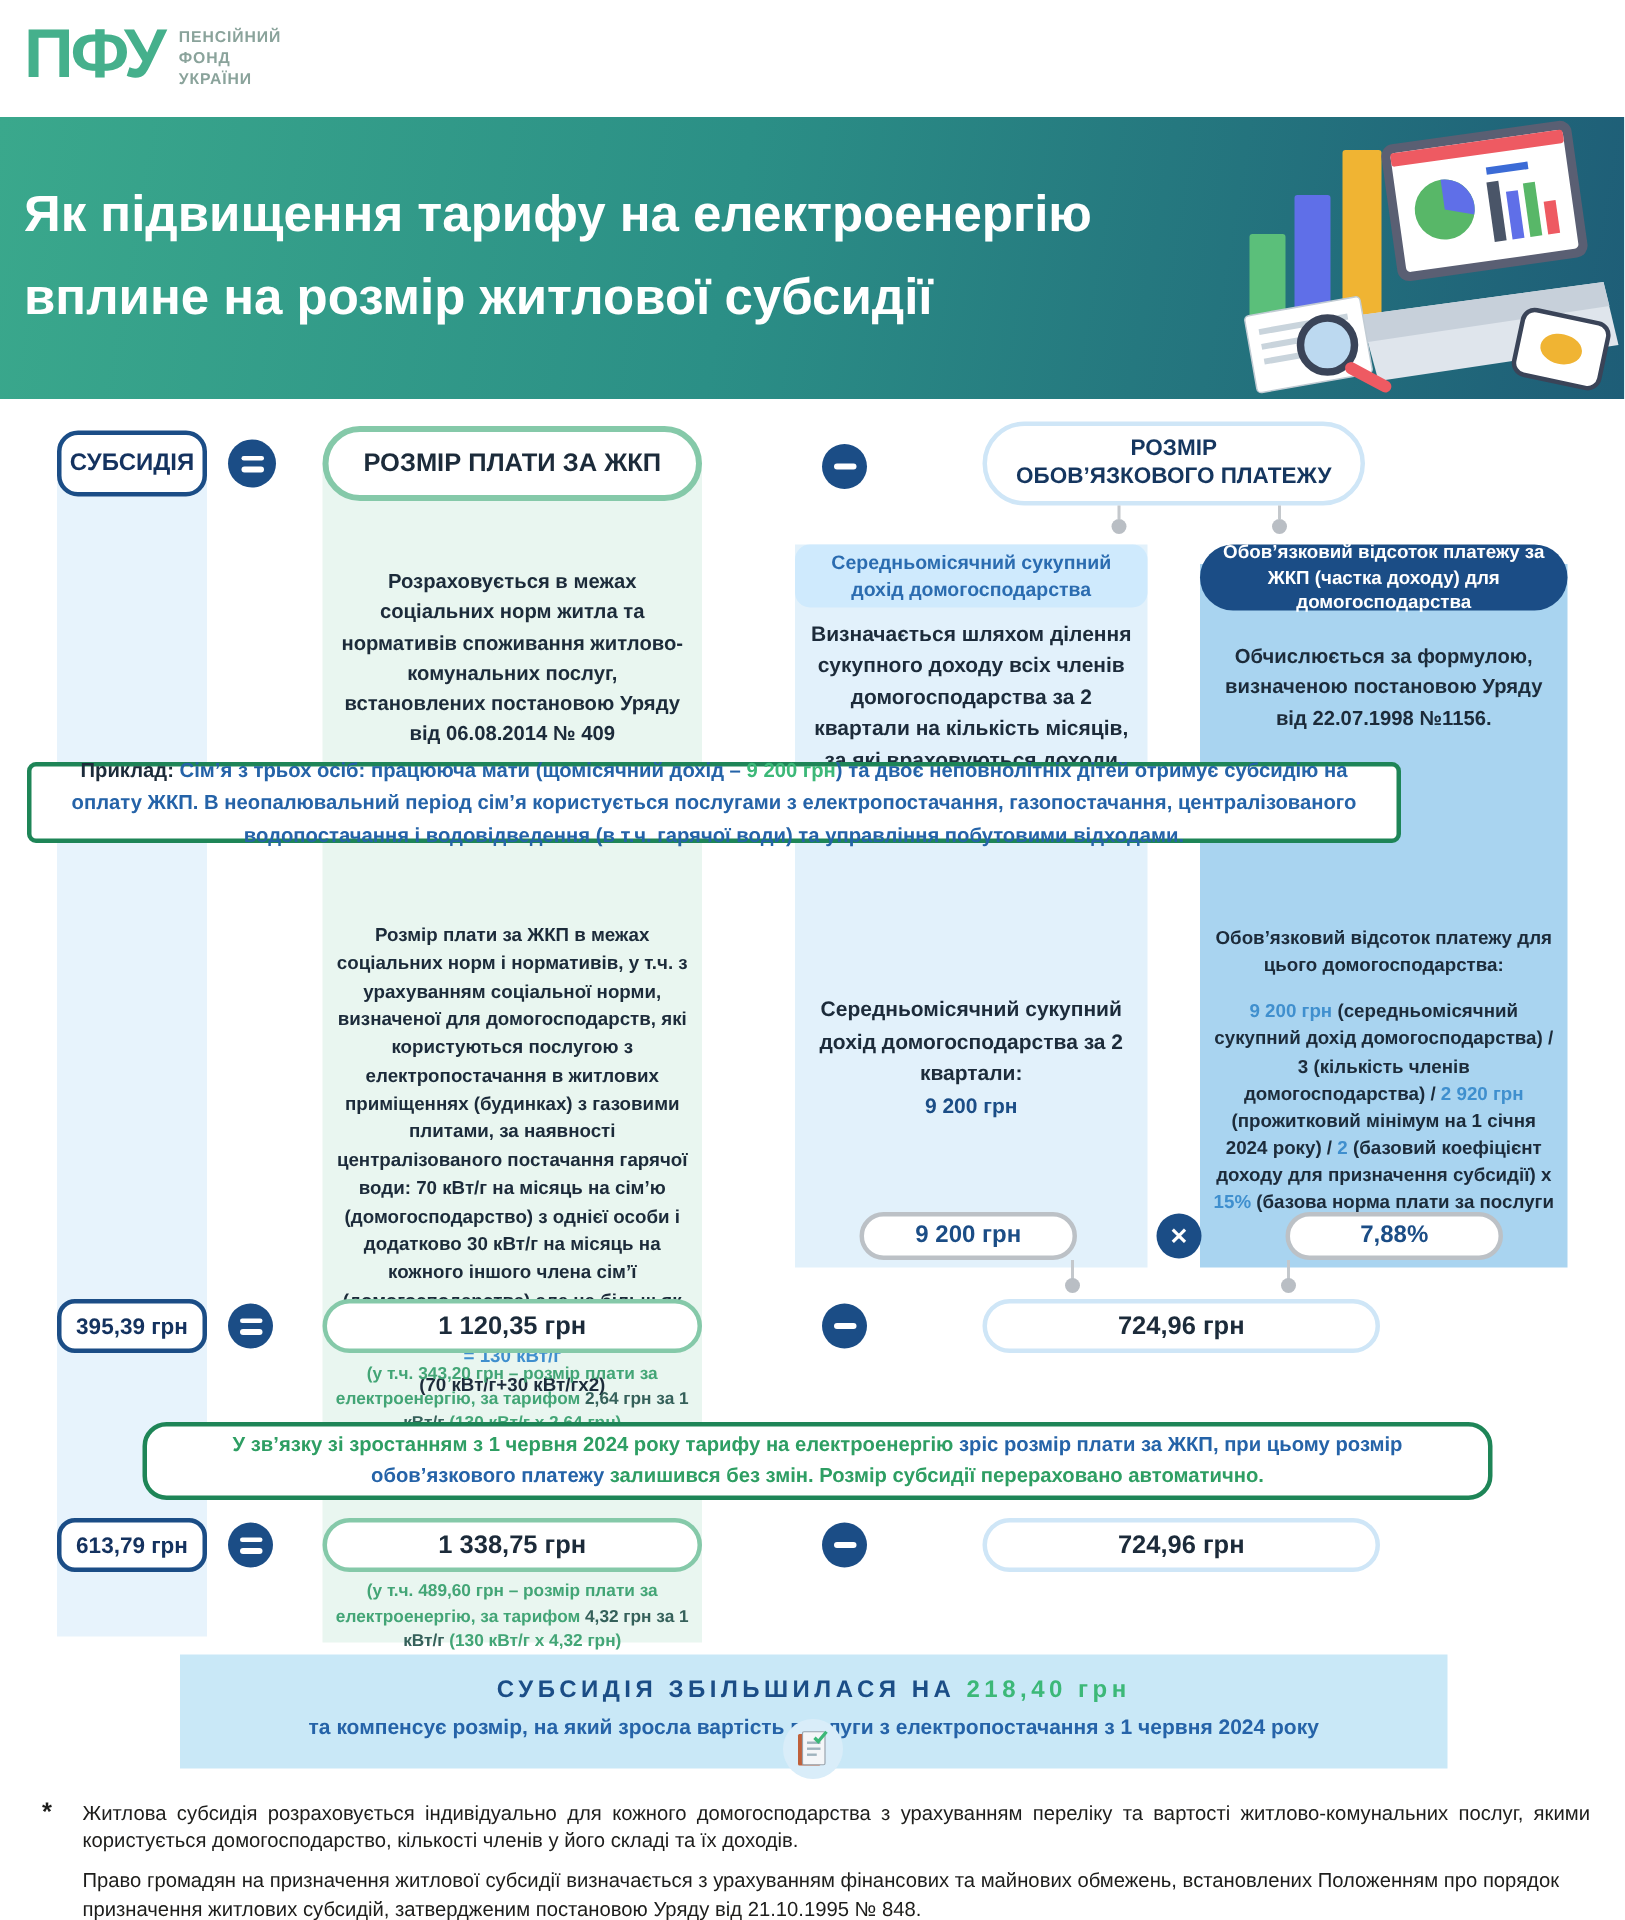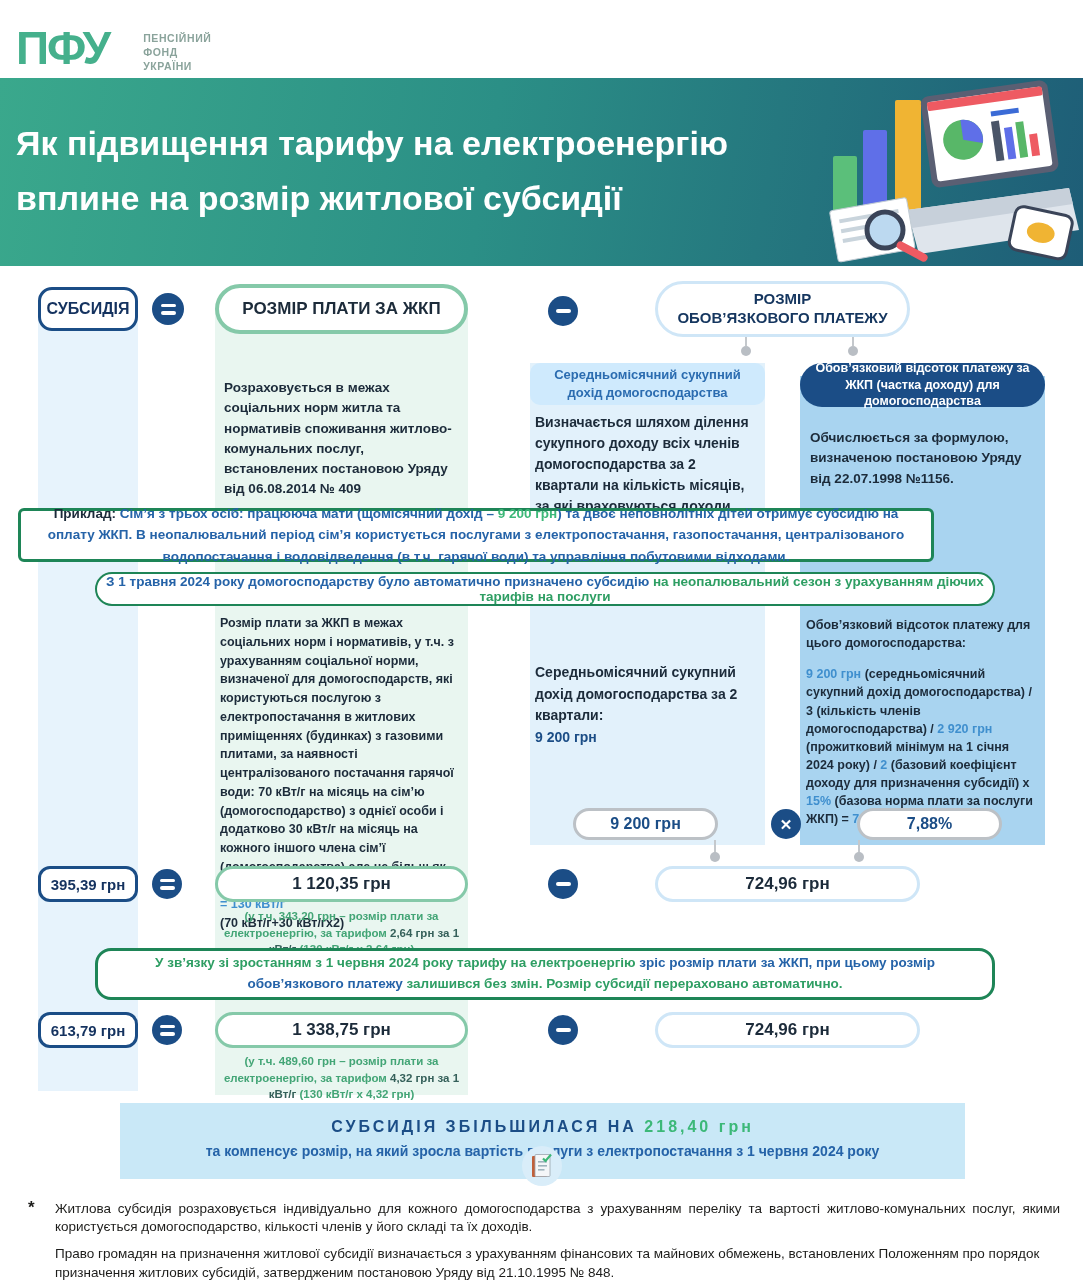--- a/index.html
+++ b/index.html
@@ -39,7 +39,7 @@
 
 <div id="page">
 
-  <div class="abs" style="left:16px;top:25px;display:flex;align-items:flex-start;gap:24px;">
+  <div class="abs" style="left:16px;top:12px;display:flex;align-items:flex-start;">
     <div class="logo-abbr">ПФУ</div>
     <div class="logo-org" style="margin:6px 0 0 10px;">
       <div>ПЕНСІЙНИЙ</div>

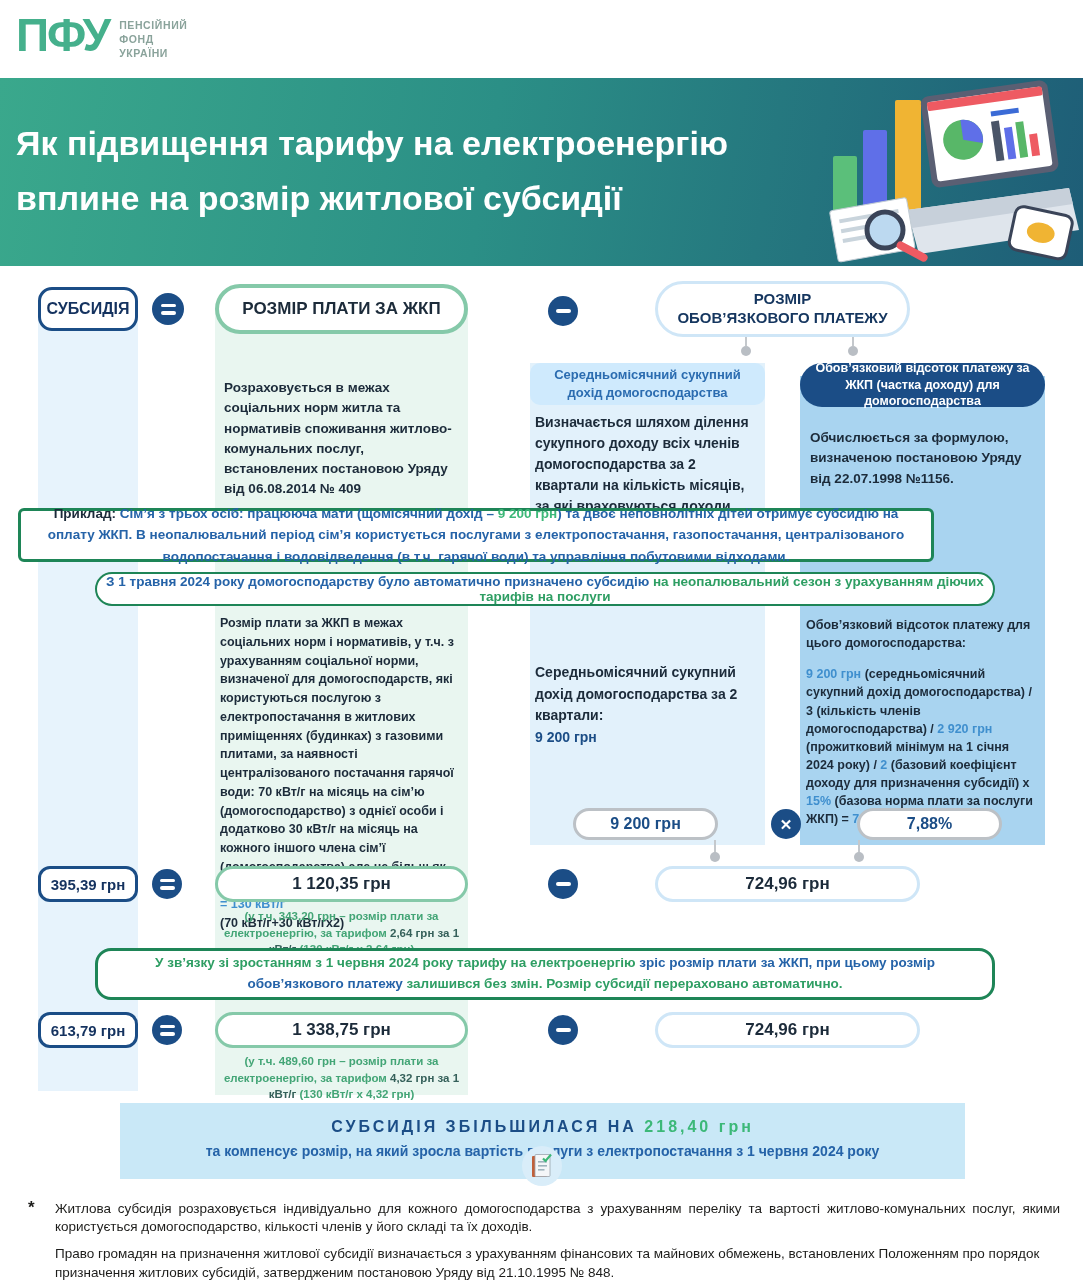--- a/index.html
+++ b/index.html
@@ -23,7 +23,7 @@
   .eq-bar{width:15px;height:3.5px;background:#fff;border-radius:2px;margin:2px 0;}
   .minus-bar{width:15px;height:3.5px;background:#fff;border-radius:2px;}
   .x-glyph{font-size:15px;font-weight:700;line-height:1;}
-  .coltext{position:absolute;font-weight:700;color:#1c2b3a;line-height:1.5;}
+  .coltext{position:absolute;font-weight:700;color:#1c2b3a;text-align:center;line-height:1.5;}
   .dot{position:absolute;width:10px;height:10px;border-radius:50%;background:#b9bec4;}
   .stem{position:absolute;width:2px;background:#c4c8cc;}
   .blue{color:#2563a8;} .lblue{color:#3f8fce;} .green{color:#3cb878;}

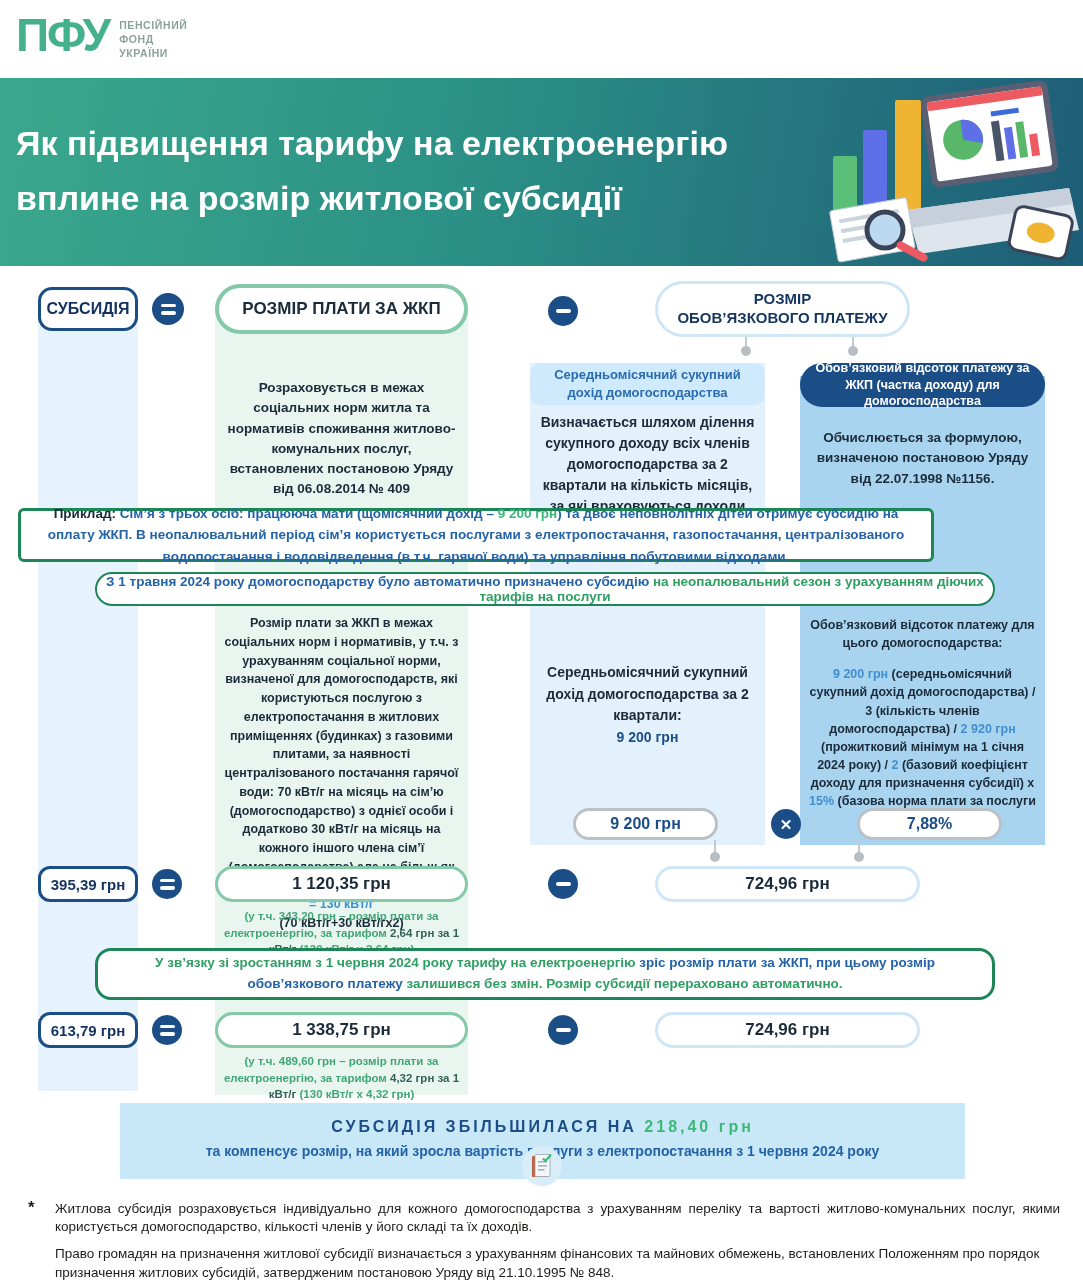--- a/index.html
+++ b/index.html
@@ -124,11 +124,6 @@
     </div>
   </div>
 
-  <div class="notebox" style="left:95px;top:572px;width:900px;height:34px;border-radius:17px;border-width:2.5px;font-size:13.5px;">
-    <div>
-      <span class="blue">З 1 травня 2024 року домогосподарству було автоматично призначено субсидію </span><span class="dgreen">на неопалювальний сезон з урахуванням діючих тарифів на послуги</span>
-    </div>
-  </div>
 
   <div class="coltext" style="left:220px;top:614px;width:243px;font-size:12.5px;">
     <span>Розмір плати за ЖКП в межах соціальних норм і нормативів, у т.ч. з урахуванням соціальної норми, визначеної для домогосподарств, які користуються послугою з електропостачання в житлових приміщеннях (будинках) з газовими плитами, за наявності централізованого постачання гарячої води: 70 кВт/г на місяць на сім’ю (домогосподарство) з однієї особи і додатково 30 кВт/г на місяць на кожного іншого члена сім’ї (домогосподарства) але не більш як 190 кВт/г кВт/г на місяць</span>

